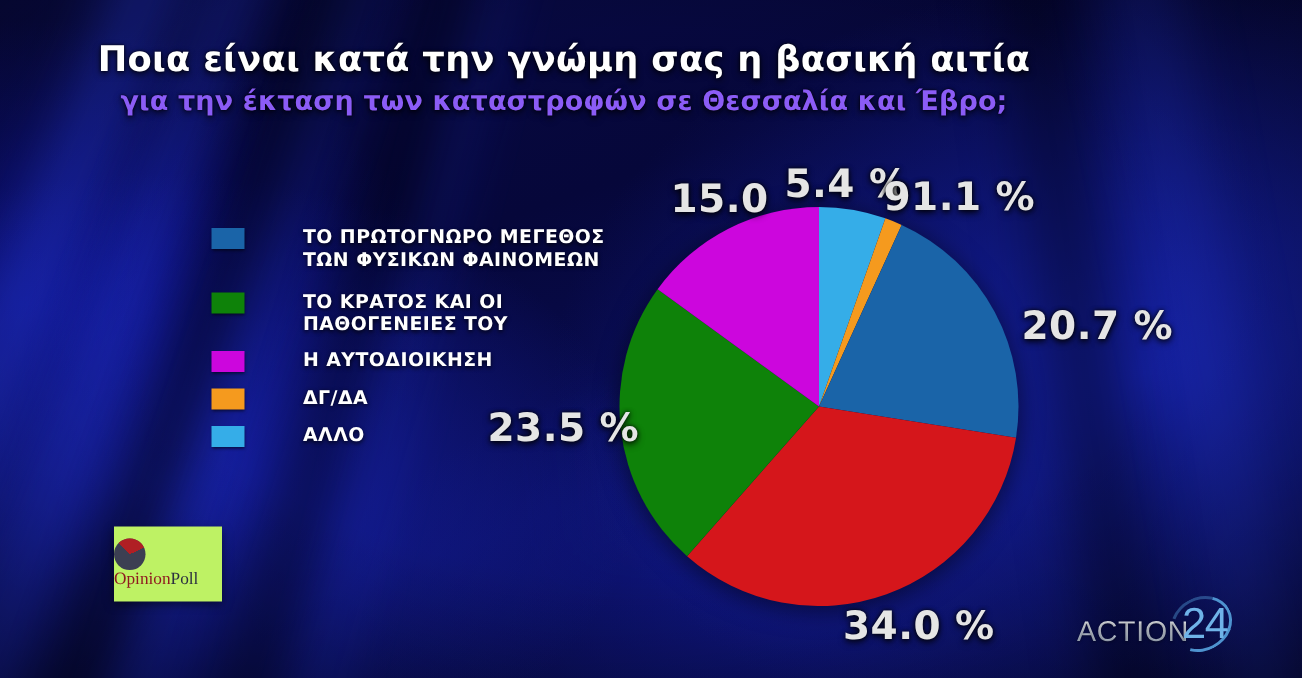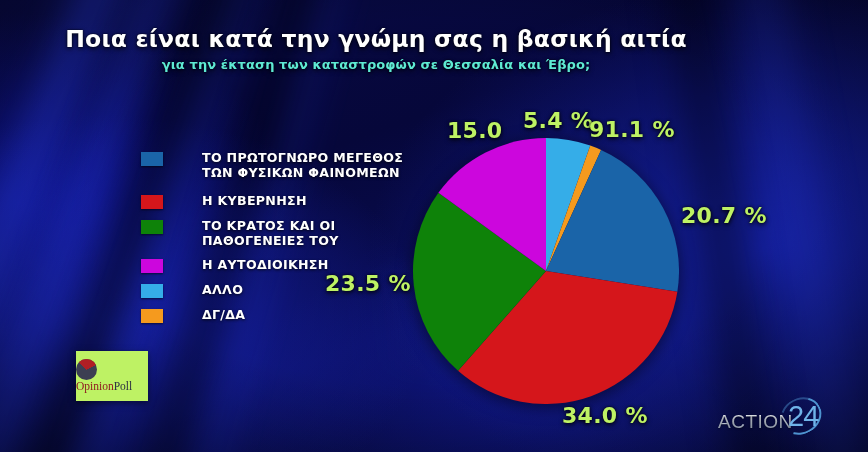--- a/index.html
+++ b/index.html
@@ -55,7 +55,7 @@
   }
   #title-sub {
     margin-top:5px;
-    font-size:13px; font-weight:bold; color:#5eead4;
+    font-size:18px; font-weight:bold; color:#8b5cf6;
     letter-spacing:.1px;
     text-shadow:0 2px 5px rgba(0,0,0,.75), 0 0 2px rgba(0,0,0,.9);
   }

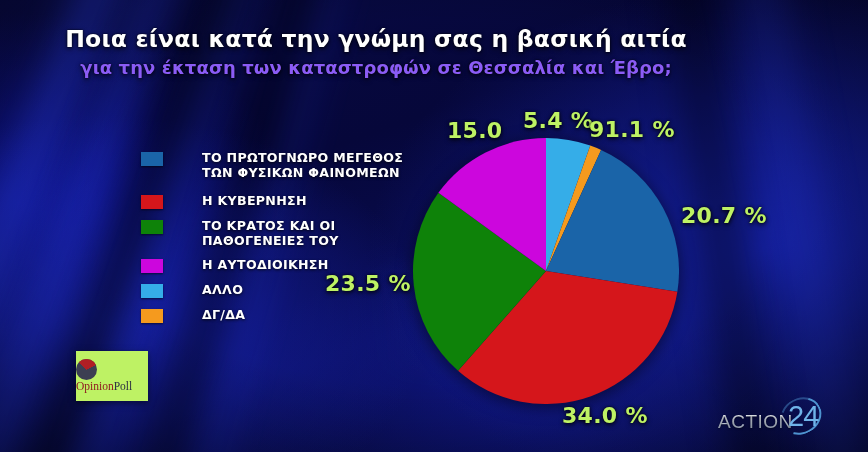--- a/index.html
+++ b/index.html
@@ -81,7 +81,7 @@
   
   .value-label {
     position:absolute; z-index:7;
-    font-size:22px; font-weight:bold; color:#bef264;
+    font-size:26px; font-weight:bold; color:#e5e5e5;
     letter-spacing:.3px; white-space:nowrap;
     text-shadow:0 2px 5px rgba(0,0,0,.8), 0 0 3px rgba(0,0,0,.9);
   }

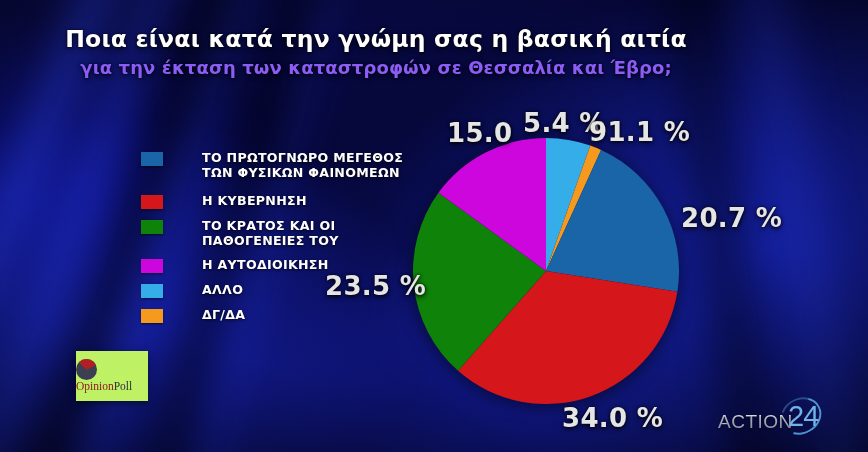--- a/index.html
+++ b/index.html
@@ -163,10 +163,6 @@
 ΤΩΝ ΦΥΣΙΚΩΝ ΦΑΙΝΟΜΕΩΝ</div>
     </div>
     <div class="legend-row">
-      <div class="swatch" style="background: rgb(213, 22, 27);"></div>
-      <div class="legend-label">Η ΚΥΒΕΡΝΗΣΗ</div>
-    </div>
-    <div class="legend-row">
       <div class="swatch" style="background: rgb(14, 130, 9);"></div>
       <div class="legend-label">ΤΟ ΚΡΑΤΟΣ ΚΑΙ ΟΙ ΠΑΘΟΓΕΝΕΙΕΣ ΤΟΥ</div>
     </div>

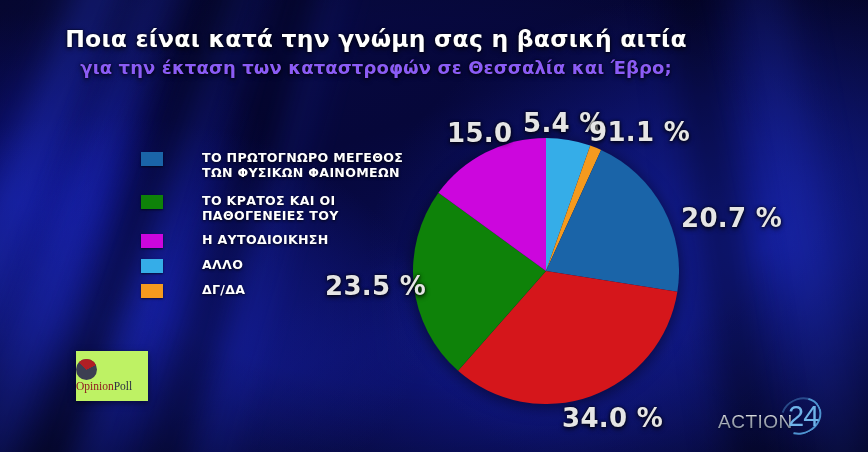--- a/index.html
+++ b/index.html
@@ -171,12 +171,12 @@
       <div class="legend-label">Η ΑΥΤΟΔΙΟΙΚΗΣΗ</div>
     </div>
     <div class="legend-row">
+      <div class="swatch" style="background: rgb(245, 154, 30);"></div>
+      <div class="legend-label">ΔΓ/ΔΑ</div>
+    </div>
+    <div class="legend-row">
       <div class="swatch" style="background: rgb(53, 173, 232);"></div>
       <div class="legend-label">ΑΛΛΟ</div>
-    </div>
-    <div class="legend-row">
-      <div class="swatch" style="background: rgb(245, 154, 30);"></div>
-      <div class="legend-label">ΔΓ/ΔΑ</div>
     </div>
   </div>
 

